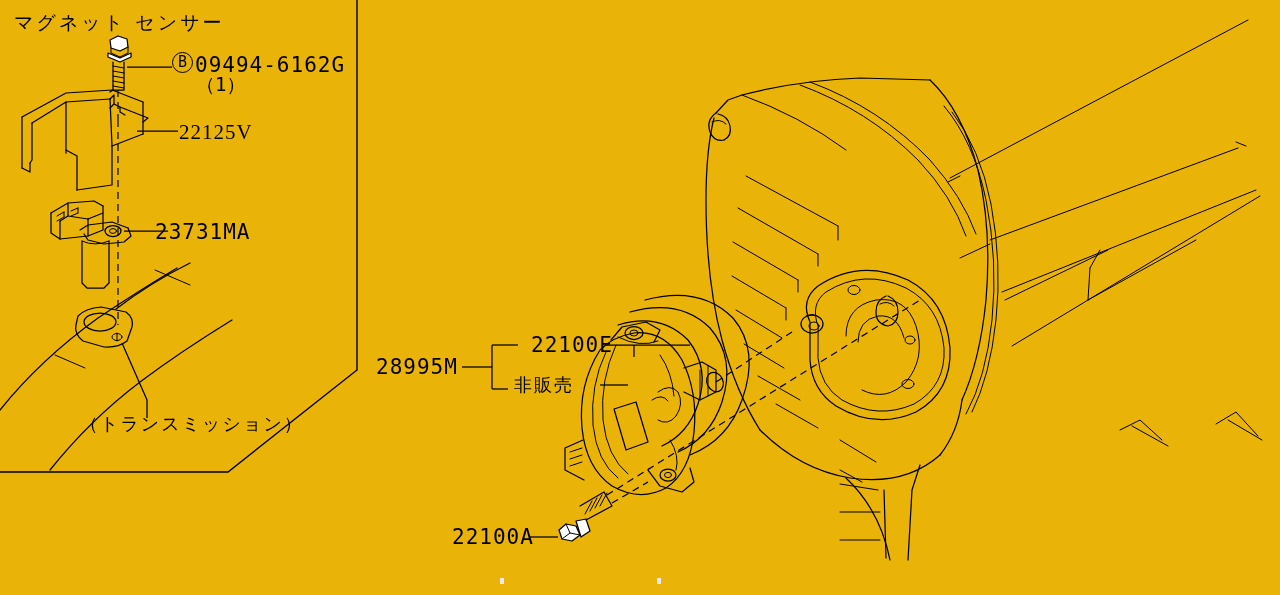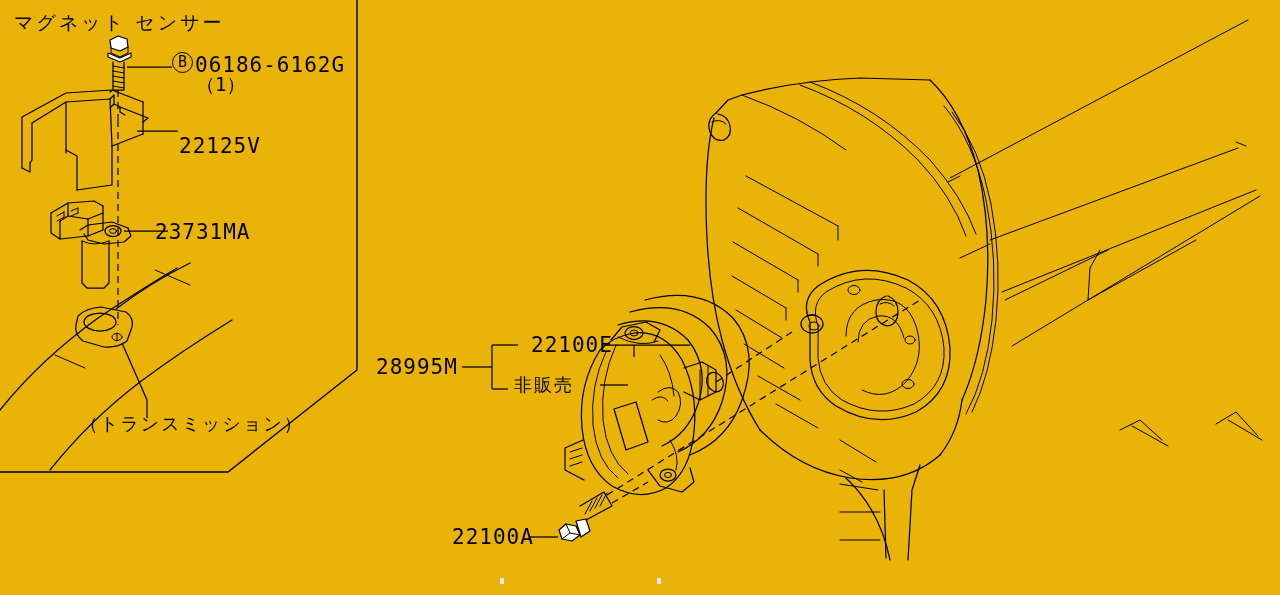--- a/index.html
+++ b/index.html
@@ -375,7 +375,7 @@
 
   <div class="circ-b" style="left:172px; top:52px;">B</div>
 
-  <div class="lbl lbl-pn" style="left:195px; top:55px;">06186-6162G</div>
+  <div class="lbl lbl-pn" style="left:195px; top:55px;">09494-6162G</div>
 
   <div class="lbl lbl-qty" style="left:196px; top:75px;">（1）</div>
 

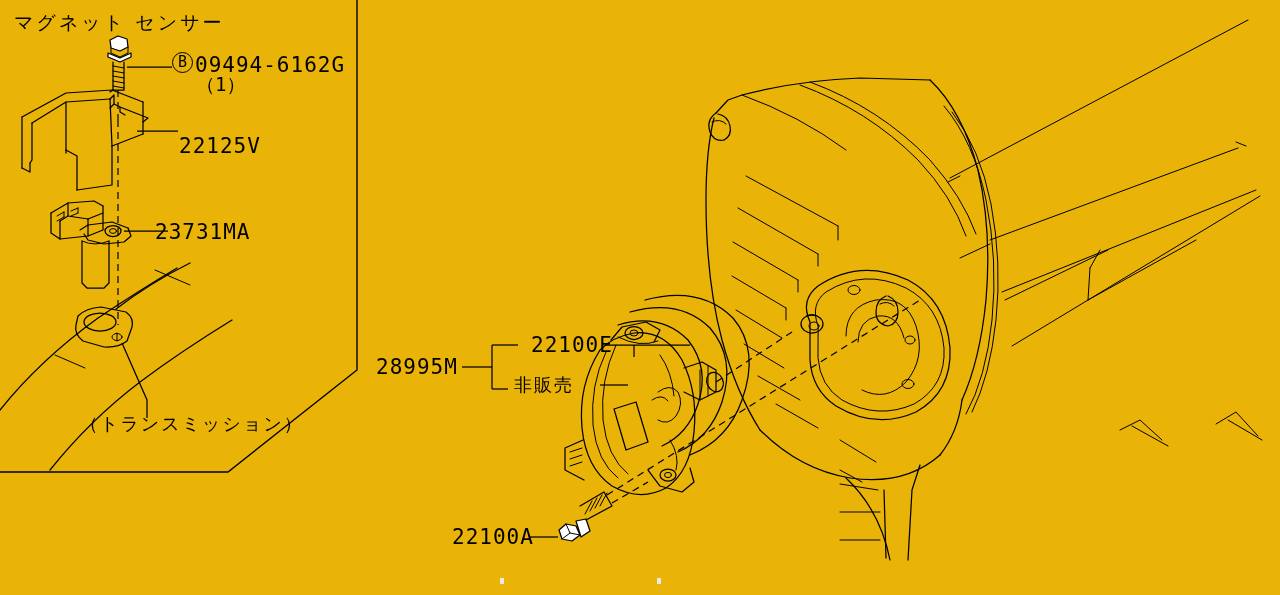--- a/index.html
+++ b/index.html
@@ -379,7 +379,7 @@
 
   <div class="lbl lbl-qty" style="left:196px; top:75px;">（1）</div>
 
-  <div class="lbl lbl-pn" style="left:179px; top:136px;">22125V</div>
+  <div class="lbl lbl-pn" style="left:179px; top:122px;font-family:Liberation Serif, serif;">22125V</div>
 
   <div class="lbl lbl-pn" style="left:155px; top:222px;">23731MA</div>
 

